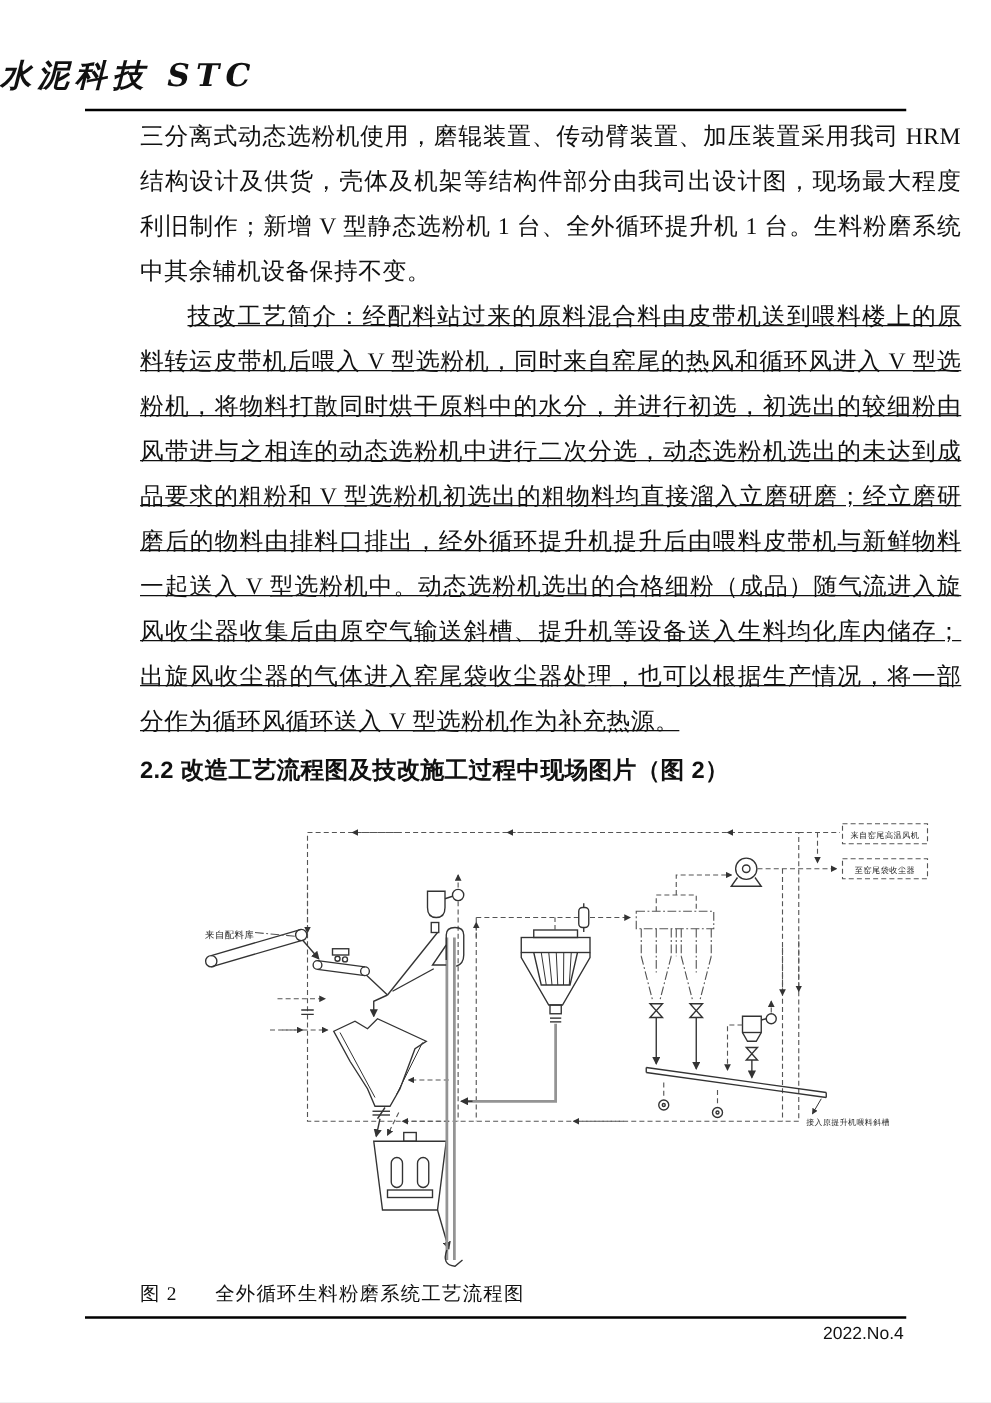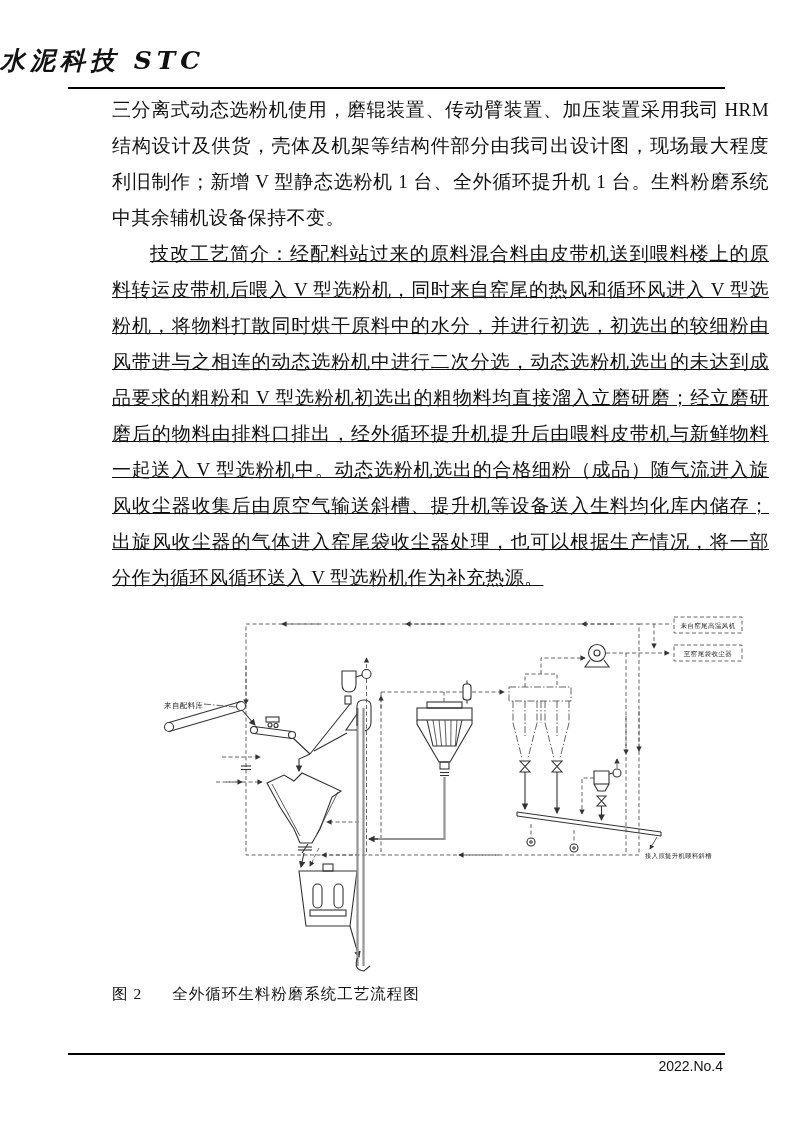--- a/index.html
+++ b/index.html
@@ -65,6 +65,7 @@
   <div class="body-col">
     <p class="para">三分离式动态选粉机使用，磨辊装置、传动臂装置、加压装置采用我司 HRM 结构设计及供货，壳体及机架等结构件部分由我司出设计图，现场最大程度利旧制作；新增 V 型静态选粉机 1 台、全外循环提升机 1 台。生料粉磨系统中其余辅机设备保持不变。</p>
     <p class="para indent">技改工艺简介：经配料站过来的原料混合料由皮带机送到喂料楼上的原料转运皮带机后喂入 V 型选粉机，同时来自窑尾的热风和循环风进入 V 型选粉机，将物料打散同时烘干原料中的水分，并进行初选，初选出的较细粉由风带进与之相连的动态选粉机中进行二次分选，动态选粉机选出的未达到成品要求的粗粉和 V 型选粉机初选出的粗物料均直接溜入立磨研磨；经立磨研磨后的物料由排料口排出，经外循环提升机提升后由喂料皮带机与新鲜物料一起送入 V 型选粉机中。动态选粉机选出的合格细粉（成品）随气流进入旋风收尘器收集后由原空气输送斜槽、提升机等设备送入生料均化库内储存；出旋风收尘器的气体进入窑尾袋收尘器处理，也可以根据生产情况，将一部分作为循环风循环送入 V 型选粉机作为补充热源。</p>
+    <h2 class="sec-heading">2.2 改造工艺流程图及技改施工过程中现场图片（图 2）</h2>
 
     <div class="figure-wrap">
       <svg width="650" height="380" viewBox="0 0 650 380">

